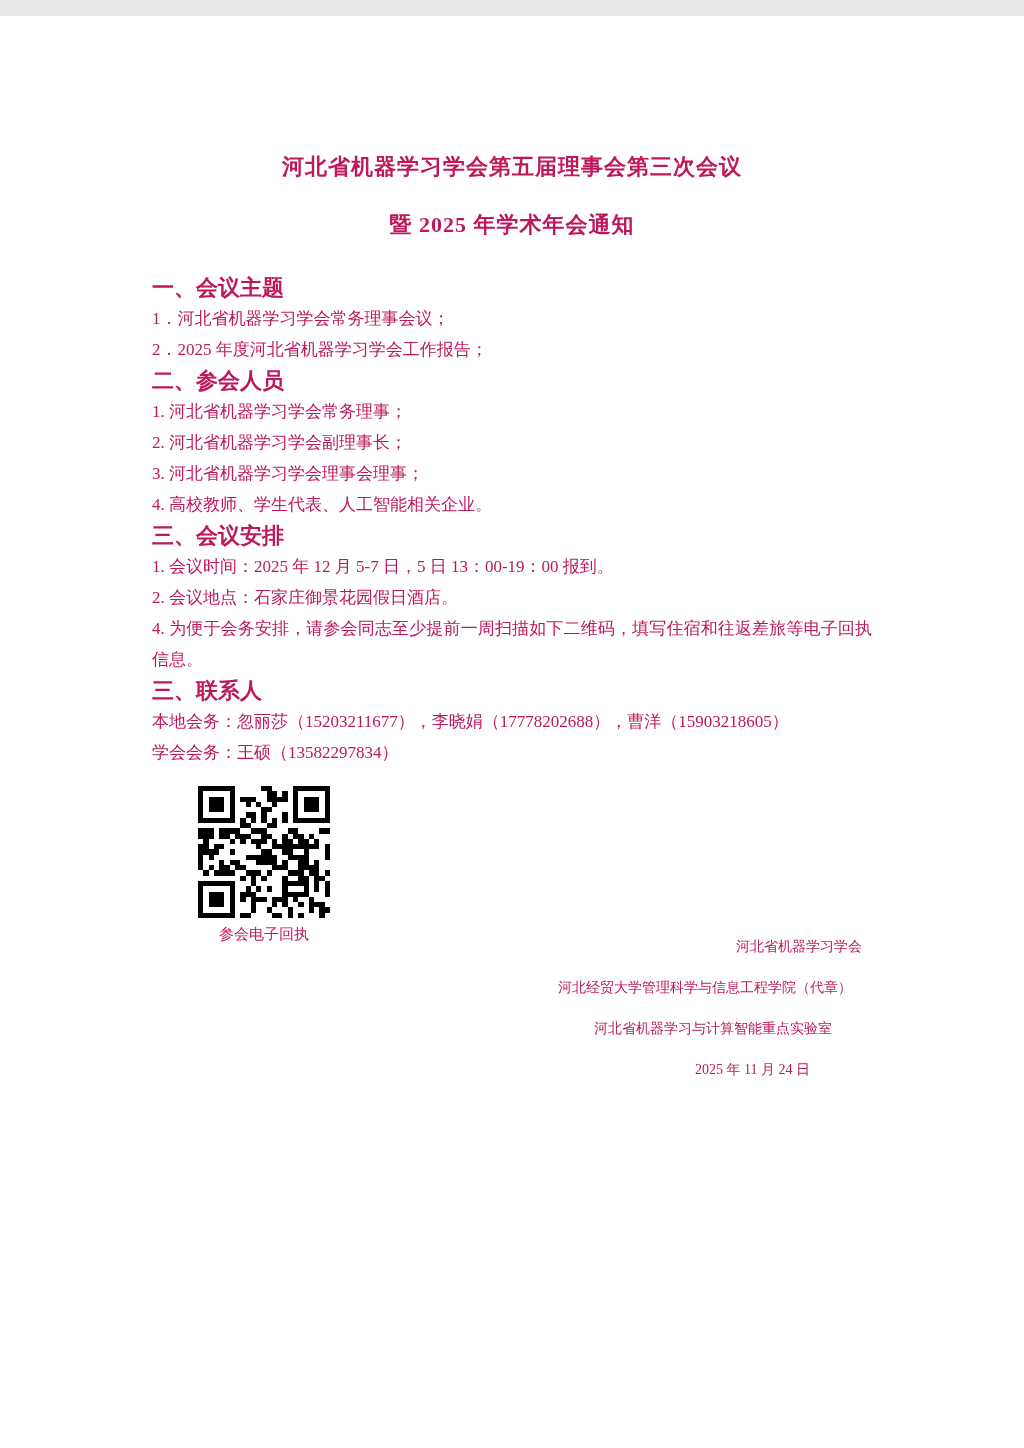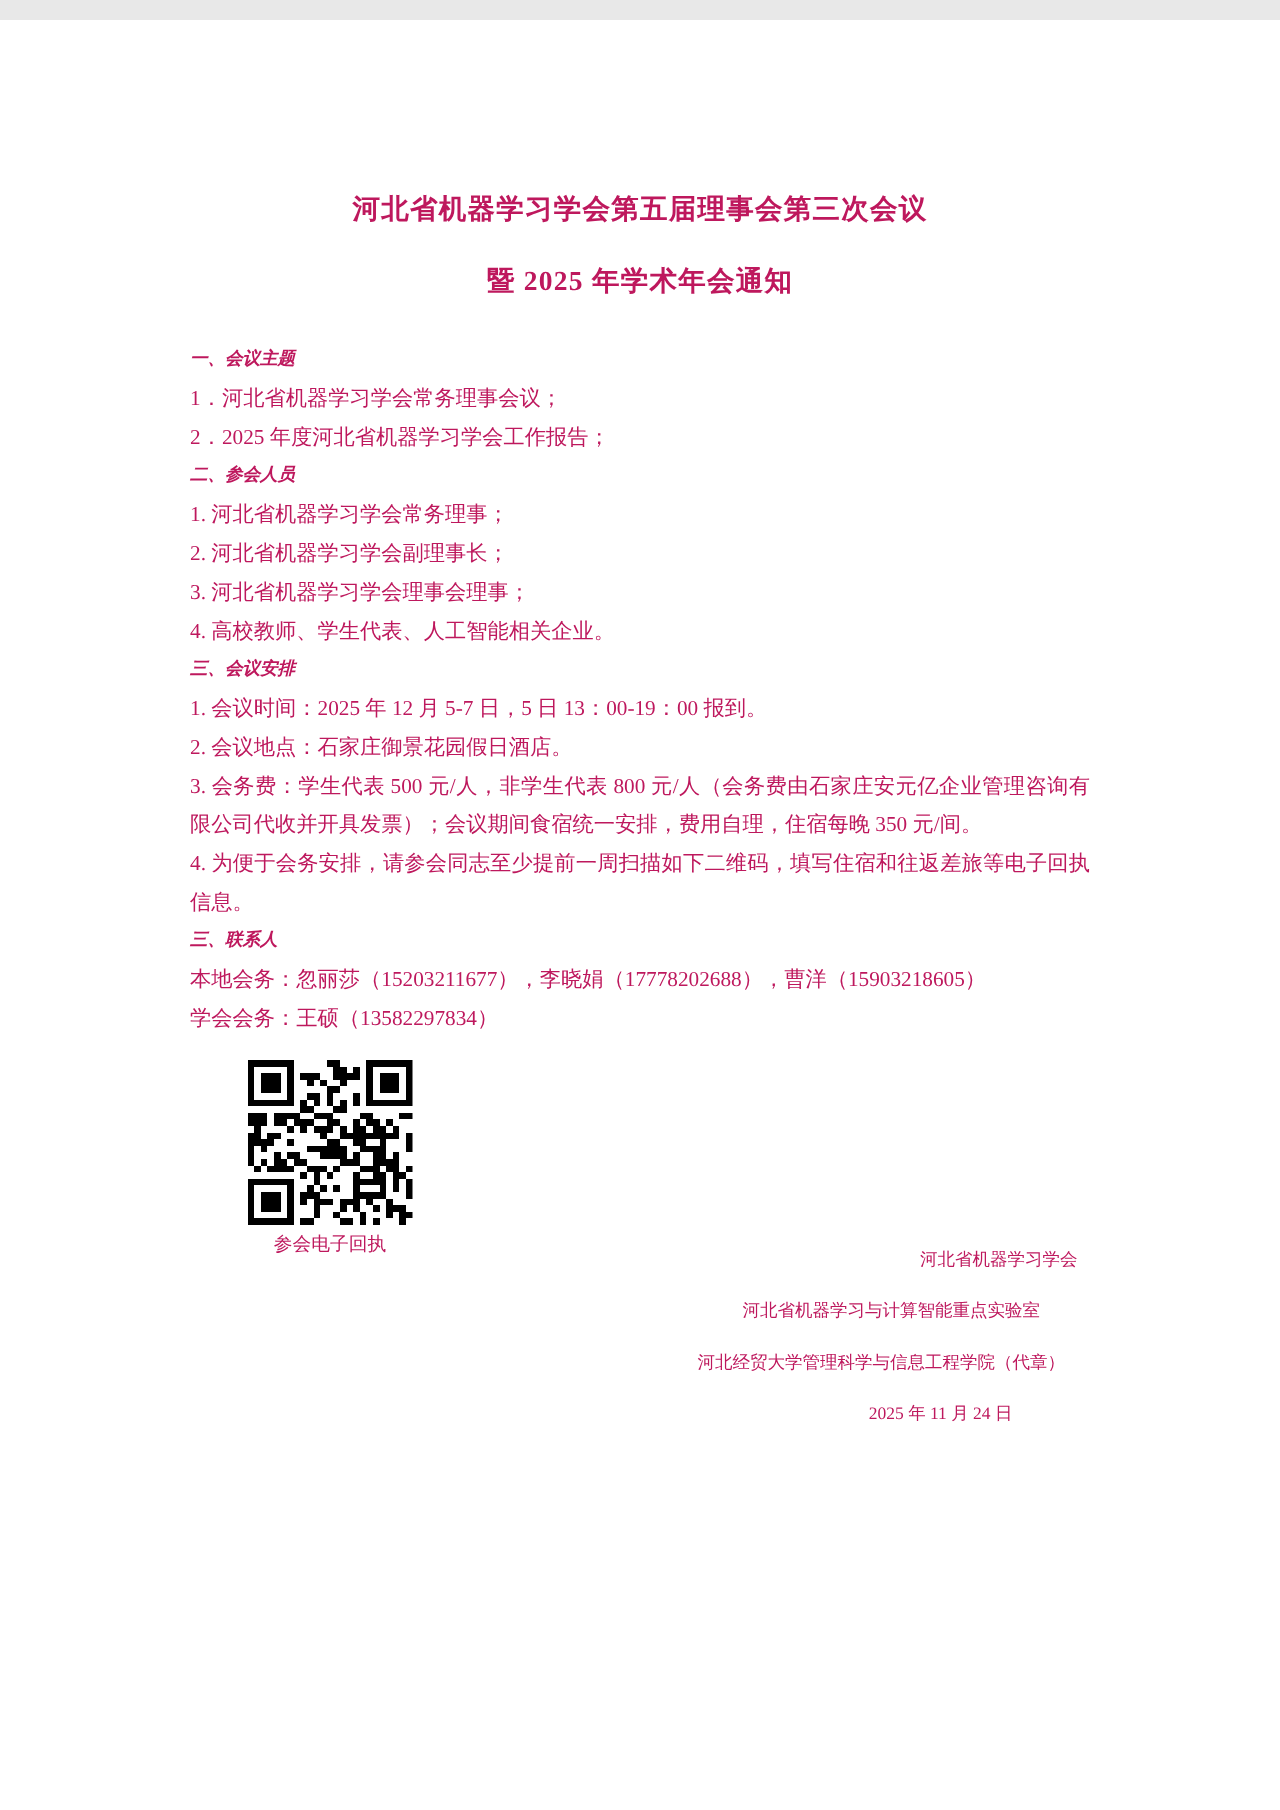--- a/index.html
+++ b/index.html
@@ -34,10 +34,9 @@
     text-align: justify;
   }
   h3.sec-heading {
-    font-size: 14px;
+    font-size: 22px;
     line-height: 31px;
     font-weight: bold;
-    font-style: italic;
   }
   p.item { text-align: justify; }
   .bottom-row {

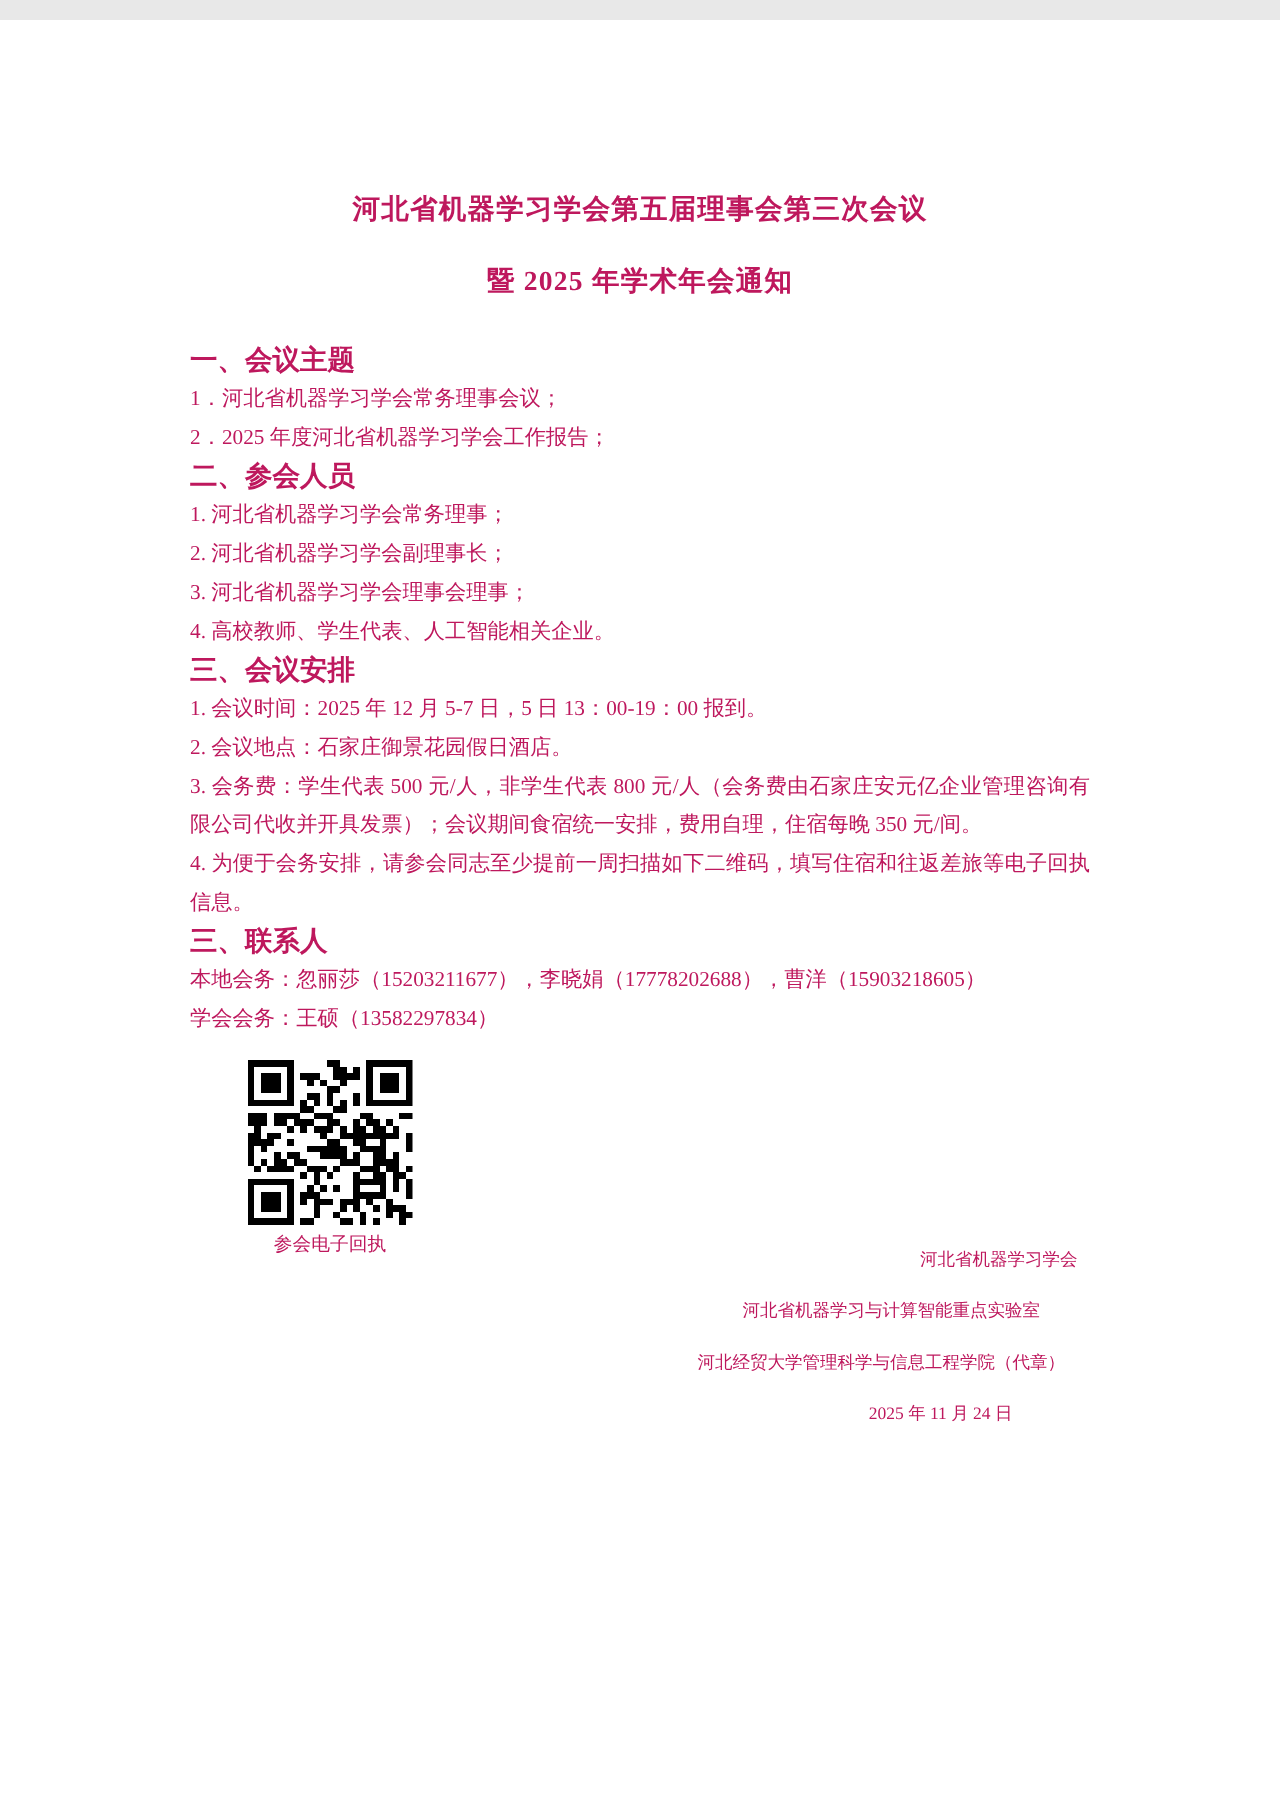--- a/index.html
+++ b/index.html
@@ -93,7 +93,6 @@
     <h3 class="sec-heading">三、会议安排</h3>
     <p class="item">1. 会议时间：2025 年 12 月 5-7 日，5 日 13：00-19：00 报到。</p>
     <p class="item">2. 会议地点：石家庄御景花园假日酒店。</p>
-    <p class="item">3. 会务费：学生代表 500 元/人，非学生代表 800 元/人（会务费由石家庄安元亿企业管理咨询有限公司代收并开具发票）；会议期间食宿统一安排，费用自理，住宿每晚 350 元/间。</p>
     <p class="item">4. 为便于会务安排，请参会同志至少提前一周扫描如下二维码，填写住宿和往返差旅等电子回执信息。</p>
 
     <h3 class="sec-heading">三、联系人</h3>

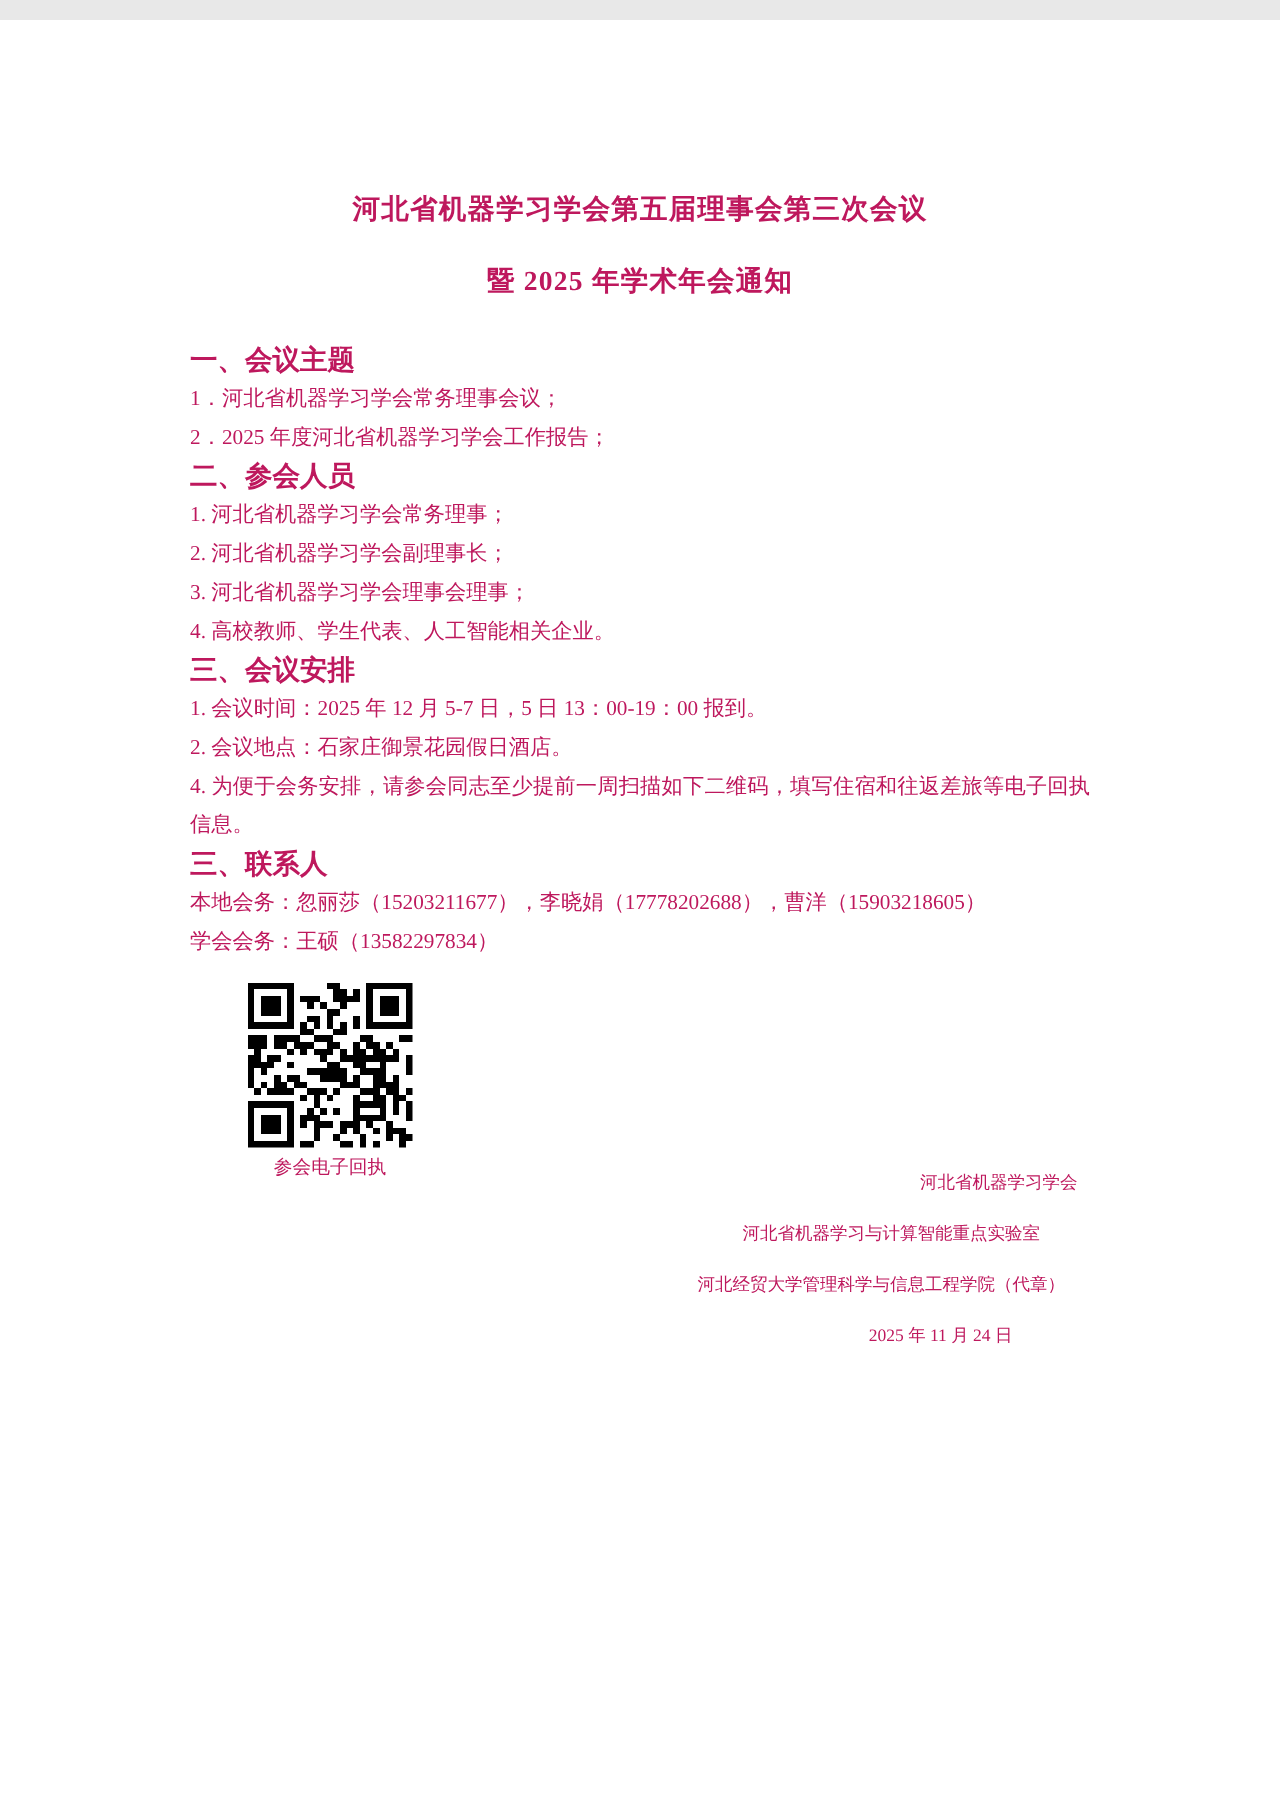--- a/index.html
+++ b/index.html
@@ -325,8 +325,8 @@
       </div>
       <div class="sig-col">
         <div class="sig-line s1">河北省机器学习学会</div>
+        <div class="sig-line s2">河北经贸大学管理科学与信息工程学院（代章）</div>
         <div class="sig-line s3">河北省机器学习与计算智能重点实验室</div>
-        <div class="sig-line s2">河北经贸大学管理科学与信息工程学院（代章）</div>
         <div class="sig-line s4">2025 年 11 月 24 日</div>
       </div>
     </div>

